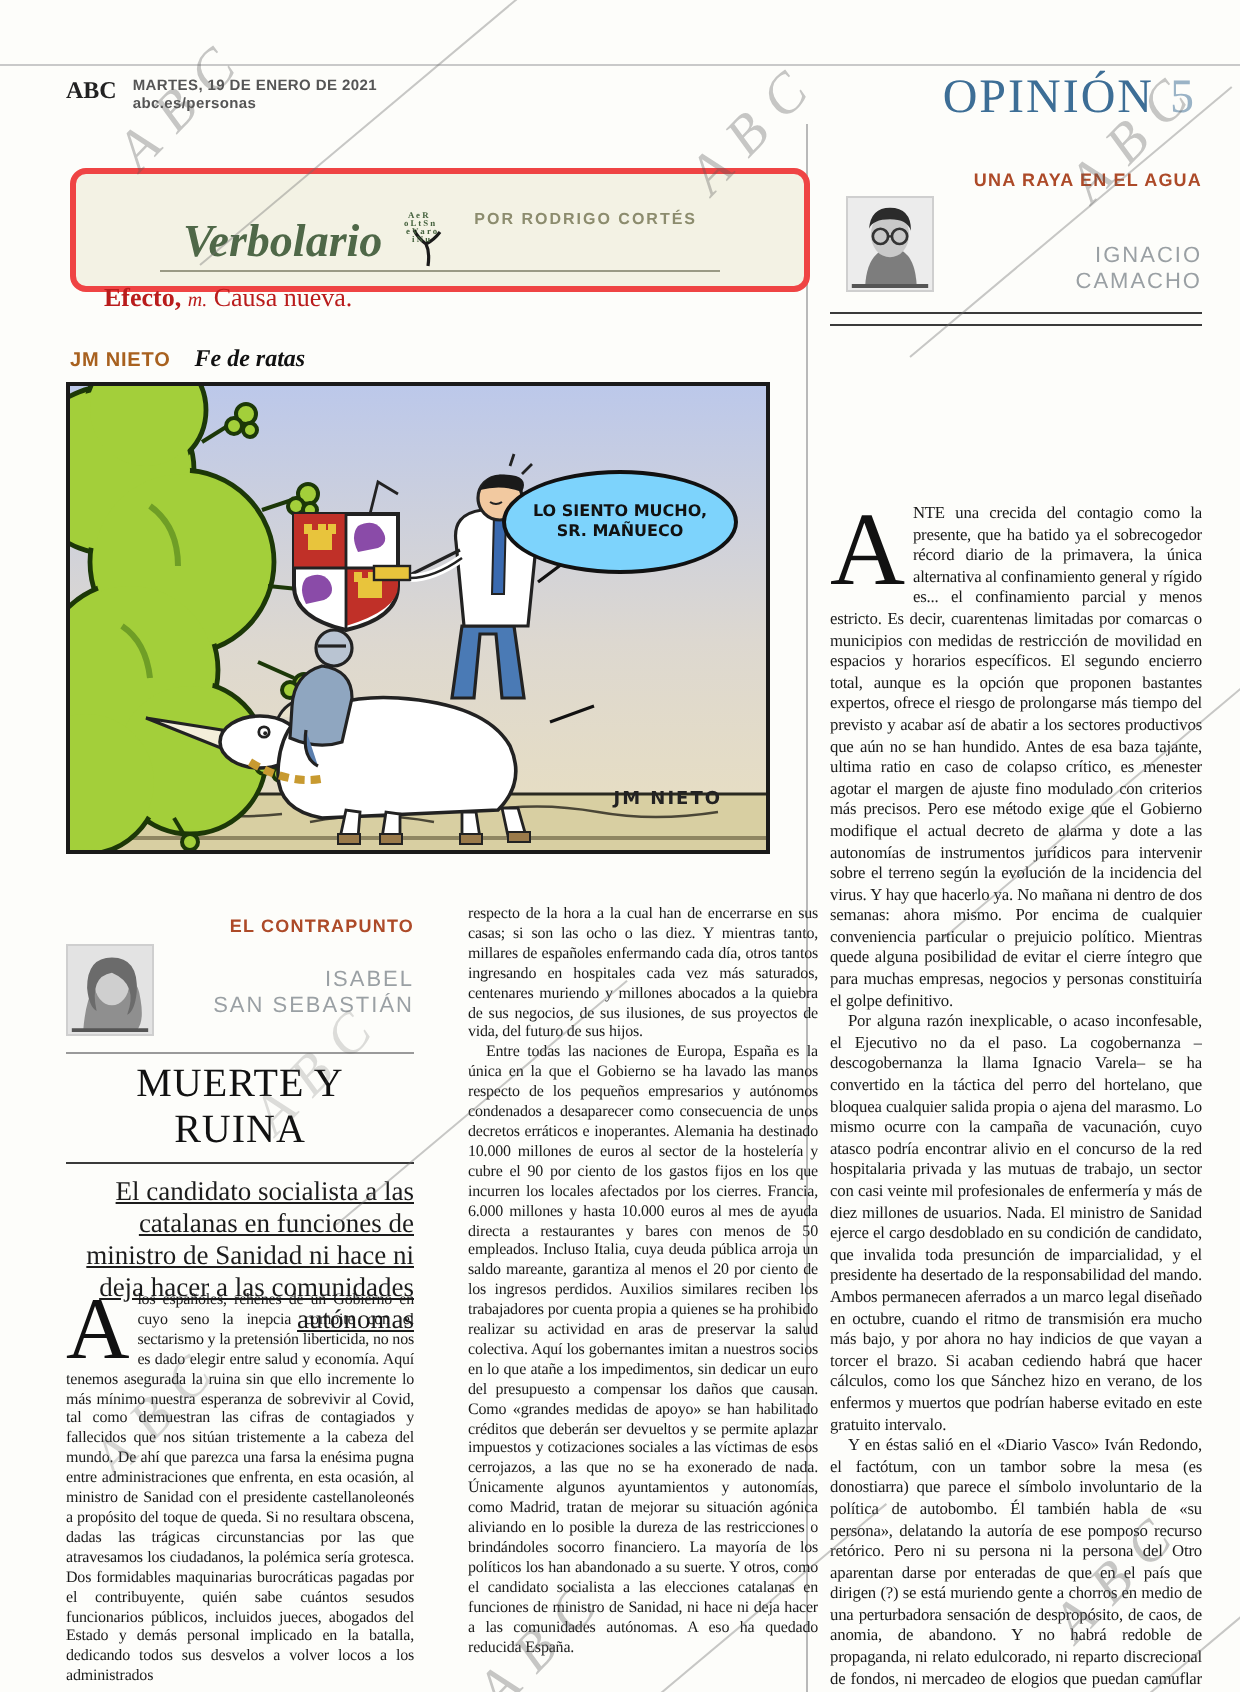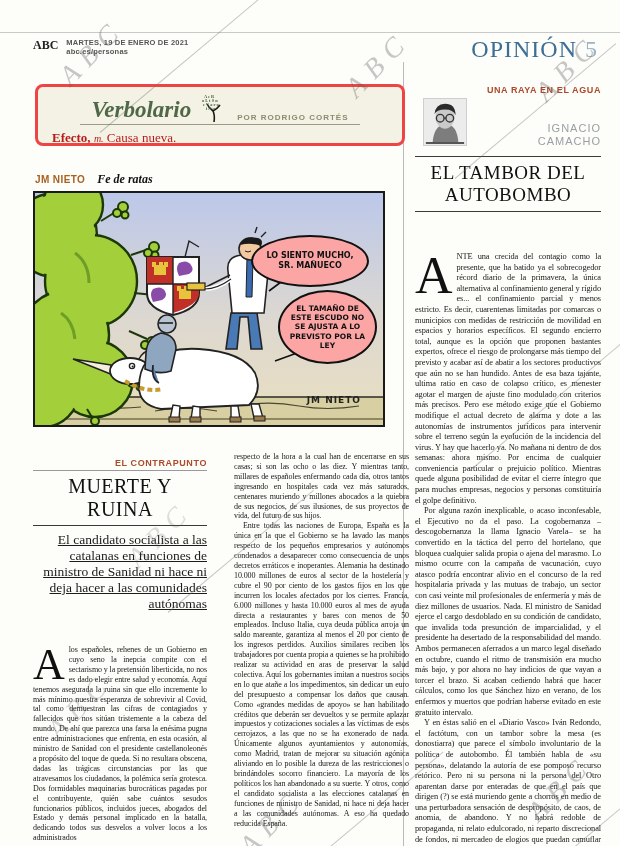--- a/index.html
+++ b/index.html
@@ -26,7 +26,7 @@
                 background:#f3f2e4; border:3px solid #ef4444; border-radius:8px; padding:6px 14px 0; }
   .verb-row { display:flex; align-items:flex-end; justify-content:center; gap:10px; }
   .verb-title { font:italic bold 23px "Liberation Serif", serif; color:#4f6848; }
-  .verb-byline { font:bold 8px "Liberation Sans", sans-serif; color:#8c8c6e; letter-spacing:1px; padding-bottom:1px;margin-top:12px; }
+  .verb-byline { font:bold 8px "Liberation Sans", sans-serif; color:#8c8c6e; letter-spacing:1px; padding-bottom:20px;margin-top:12px; }
   .verb-rule { border-top:1px solid #9a9a85; margin:1px 28px 5px; }
   .verb-def { text-align:left; font:13px "Liberation Serif", serif; color:#b91c1c; }
   .verb-term { font-weight:bold; }

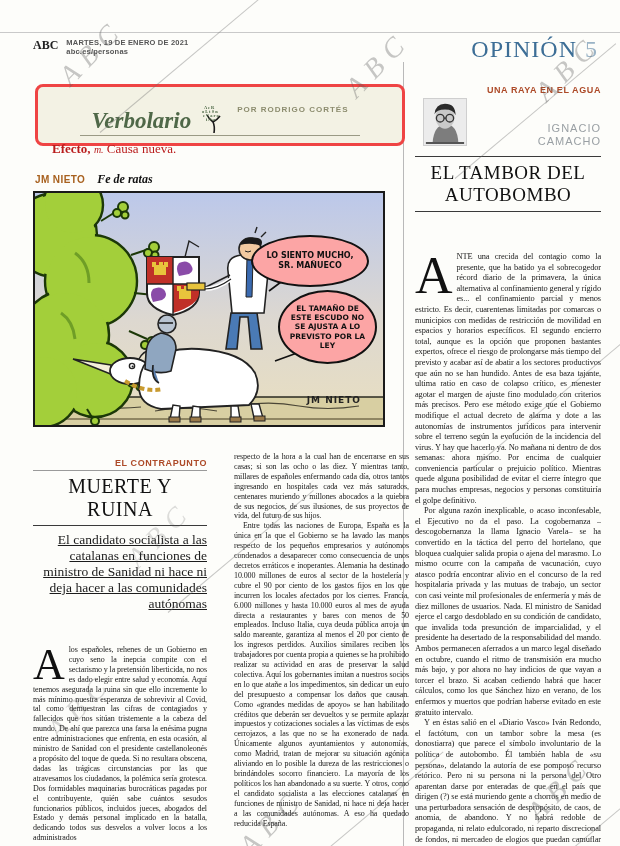--- a/index.html
+++ b/index.html
@@ -293,7 +293,6 @@
       </div>
     </div>
     <div class="rule" style="margin-top:2px;"></div>
-    <div class="headlineR" style="margin-top:5px;">EL TAMBOR DEL AUTOBOMBO</div>
     <div class="rule" style="margin-top:5px;"></div>
   </div>
   <div class="colR bodyR" style="top:252px; height:594px; overflow:hidden;">

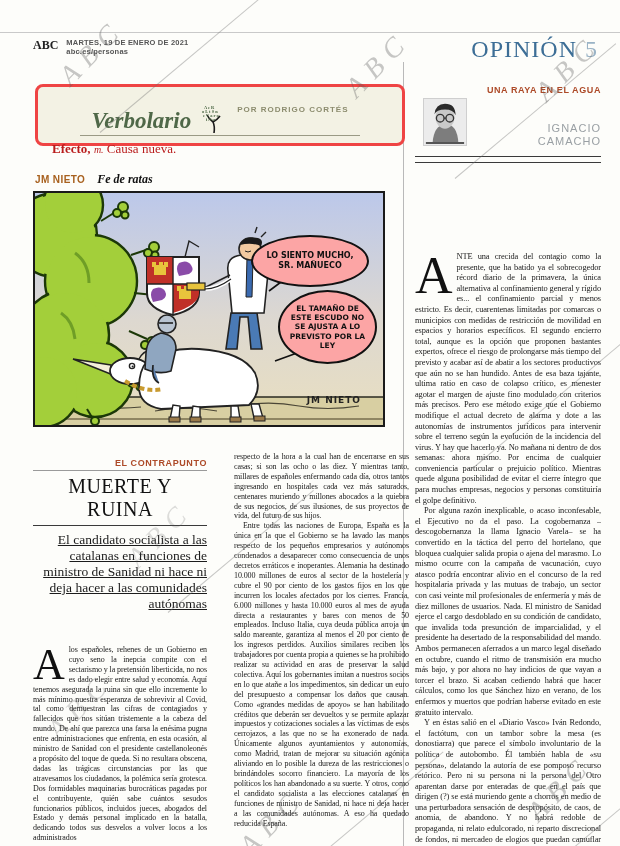--- a/index.html
+++ b/index.html
@@ -38,7 +38,7 @@
   .ck-title { font:italic bold 12px "Liberation Serif", serif; color:#111; }
   .panel { position:absolute; top:191px; left:33px; width:352px; height:236px;
            border:2px solid #1a1a1a; background:#cdd3e8; }
-  .bubble { position:absolute; background:#fca5a5; border:2px solid #111; border-radius:50%;
+  .bubble { position:absolute; background:#7dd3fc; border:2px solid #111; border-radius:50%;
             display:flex; align-items:center; justify-content:center; text-align:center;
             font:bold 8px/1.25 "DejaVu Sans", sans-serif; color:#111; padding:5px; z-index:3; }
   .bubble1 { left:216px; top:42px; width:118px; height:52px; }

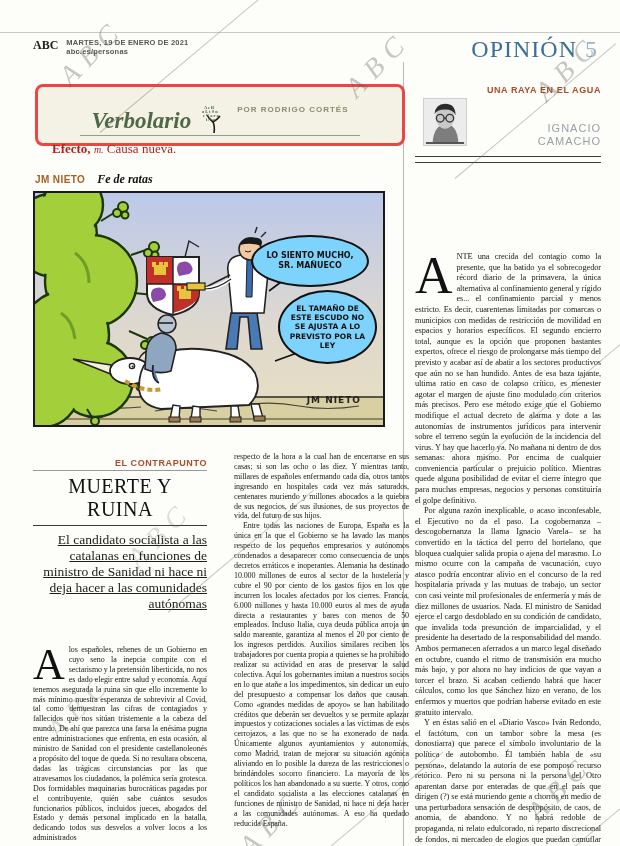--- a/index.html
+++ b/index.html
@@ -251,9 +251,6 @@
     <div class="bubble bubble1">
       <span>LO SIENTO MUCHO, SR. MAÑUECO</span>
     </div>
-    <div class="bubble bubble2">
-      <span>EL TAMAÑO DE ESTE ESCUDO NO SE AJUSTA A LO PREVISTO POR LA LEY</span>
-    </div>
     <span class="signature">JM NIETO</span>
   </div>
 

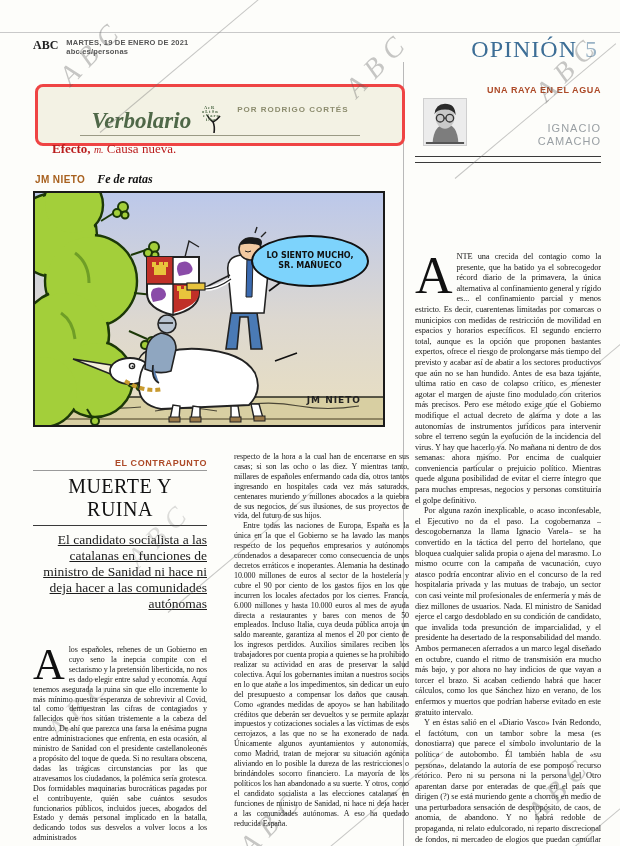--- a/index.html
+++ b/index.html
@@ -256,6 +256,19 @@
 
   <div class="colL" style="top:458px;">
     <div class="kicker">EL CONTRAPUNTO</div>
+    <div style="position:relative; height:52px; margin-top:4px;">
+      <svg class="photo" width="44" height="46" viewBox="0 0 44 46" style="position:absolute; left:0; top:0;">
+        <rect width="44" height="46" fill="#e3e3e3"></rect>
+        <path d="M8 44 q2 -26 14 -30 q14 -2 16 14 q2 12 -2 16z" fill="#8f8f8f"></path>
+        <ellipse cx="23" cy="20" rx="9" ry="11" fill="#cfcfcf"></ellipse>
+        <path d="M10 22 q0 -16 13 -16 q14 0 13 18 q-1 10 -5 12 q6 -16 -8 -22 q-12 2 -8 20 q-4 -2 -5 -12z" fill="#6b6b6b"></path>
+        <path d="M2 44 h40" stroke="#555" stroke-width="2"></path>
+      </svg>
+      <div class="authname" style="position:absolute; right:0; top:12px;">
+        <span>ISABEL</span><br>
+        <span>SAN SEBASTIÁN</span>
+      </div>
+    </div>
     <div class="rule-thin" style="margin-top:2px;"></div>
     <div class="headline" style="margin-top:4px;">MUERTE Y RUINA</div>
     <div class="rule" style="margin-top:4px;"></div>

